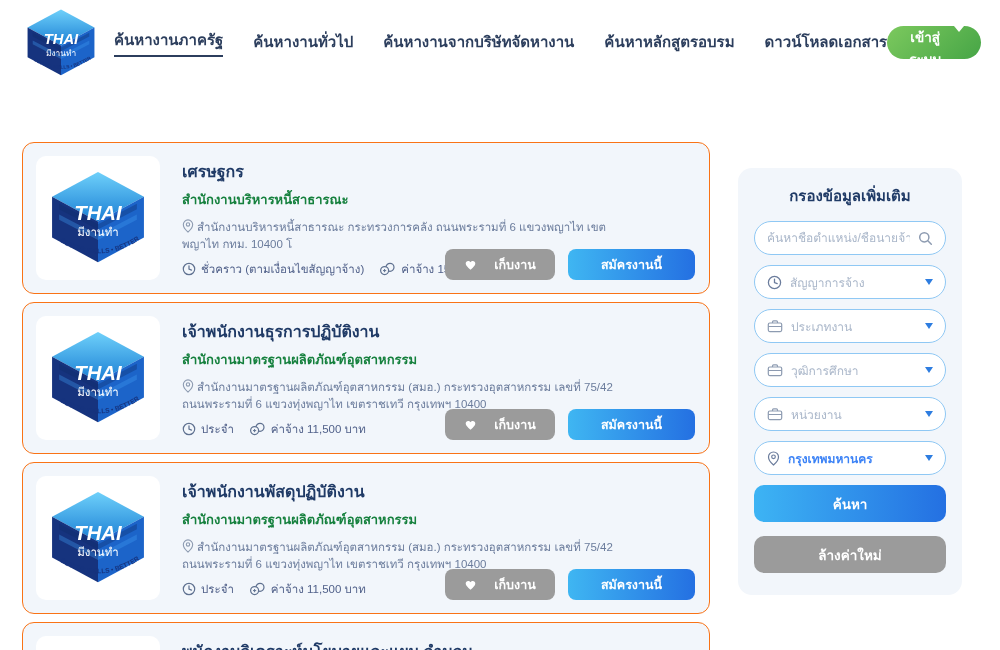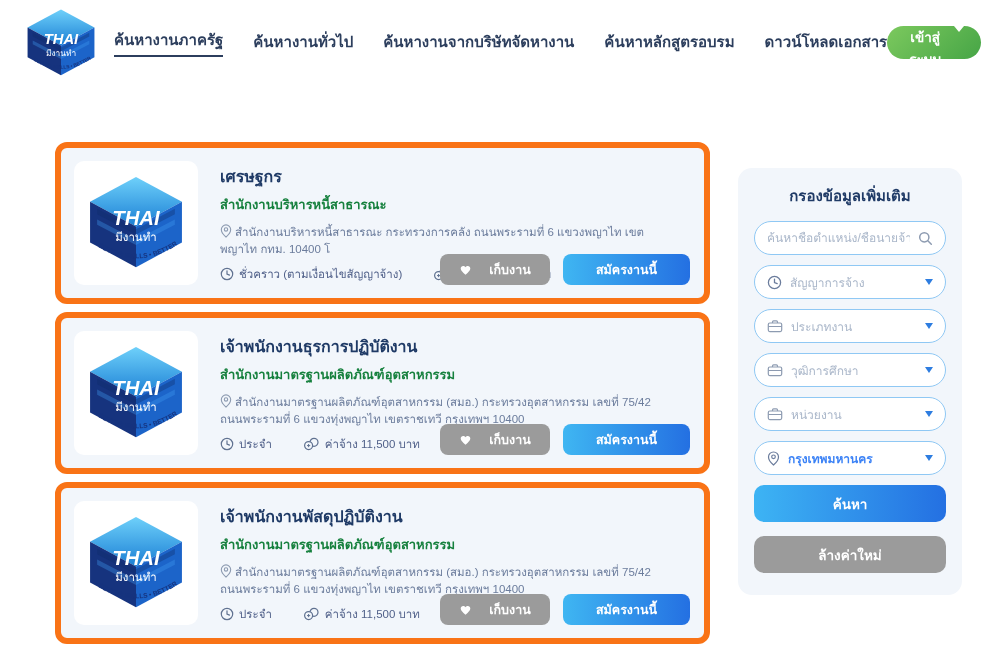--- a/index.html
+++ b/index.html
@@ -22,8 +22,8 @@
   .job-list { width: 688px; display: flex; flex-direction: column; gap: 8px; }
 
   
-  .card { position: relative; background: #f2f6fb; border: 6px solid #f97316; border-radius: 12px;
-    padding: 13px; display: flex; gap: 22px; margin-left: 33px; }
+  .card { position: relative; background: #f2f6fb; border: 1px solid #f97316; border-radius: 12px;
+    padding: 13px; display: flex; gap: 22px; }
   .thumb { width: 124px; height: 124px; background: #fff; border-radius: 10px; flex-shrink: 0;
     display: flex; align-items: center; justify-content: center; }
   .thumb svg { width: 106px; height: 100px; }

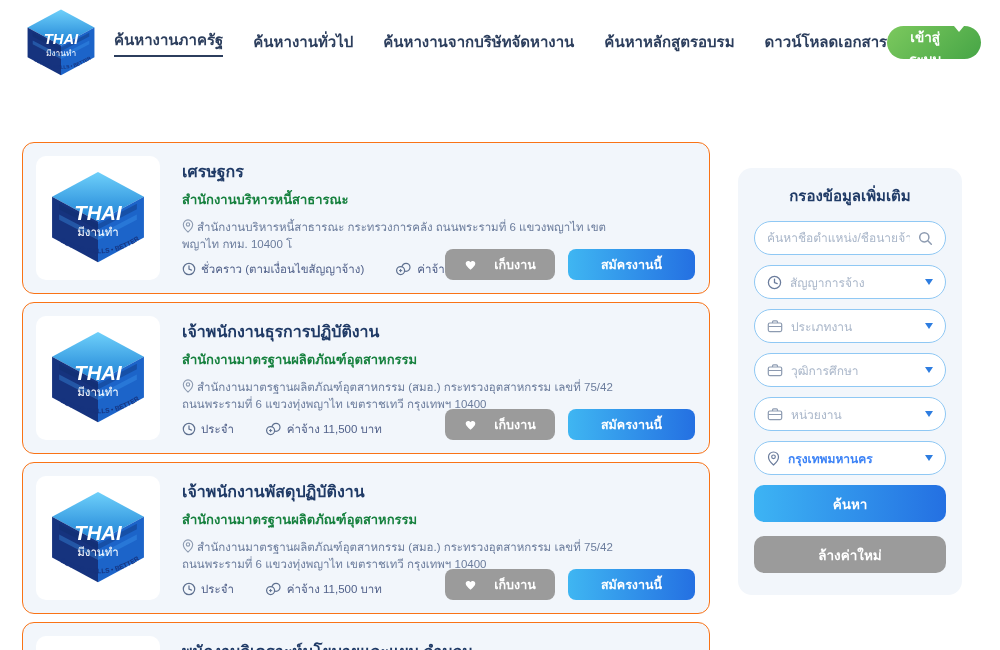--- a/index.html
+++ b/index.html
@@ -32,7 +32,7 @@
   .job-company { font-size: 13px; font-weight: bold; color: #15803d; margin-bottom: 9px; cursor: pointer; display: inline-block; }
   .job-location { font-size: 11.5px; color: #6b7c9c; line-height: 1.45; width: 455px; }
   .job-location .pin { vertical-align: -2px; margin-right: 3px; }
-  .job-meta { display: flex; align-items: center; gap: 31px; margin-top: 8px; font-size: 11.5px; color: #51618a; }
+  .job-meta { display: flex; align-items: center; gap: 15px; margin-top: 8px; font-size: 11.5px; color: #51618a; }
   .meta-item { display: flex; align-items: center; gap: 5px; }
   .card-actions { position: absolute; right: 14px; bottom: 13px; display: flex; gap: 13px; }
   .btn { border: none; cursor: pointer; font-family: inherit; font-weight: bold; color: #fff;

